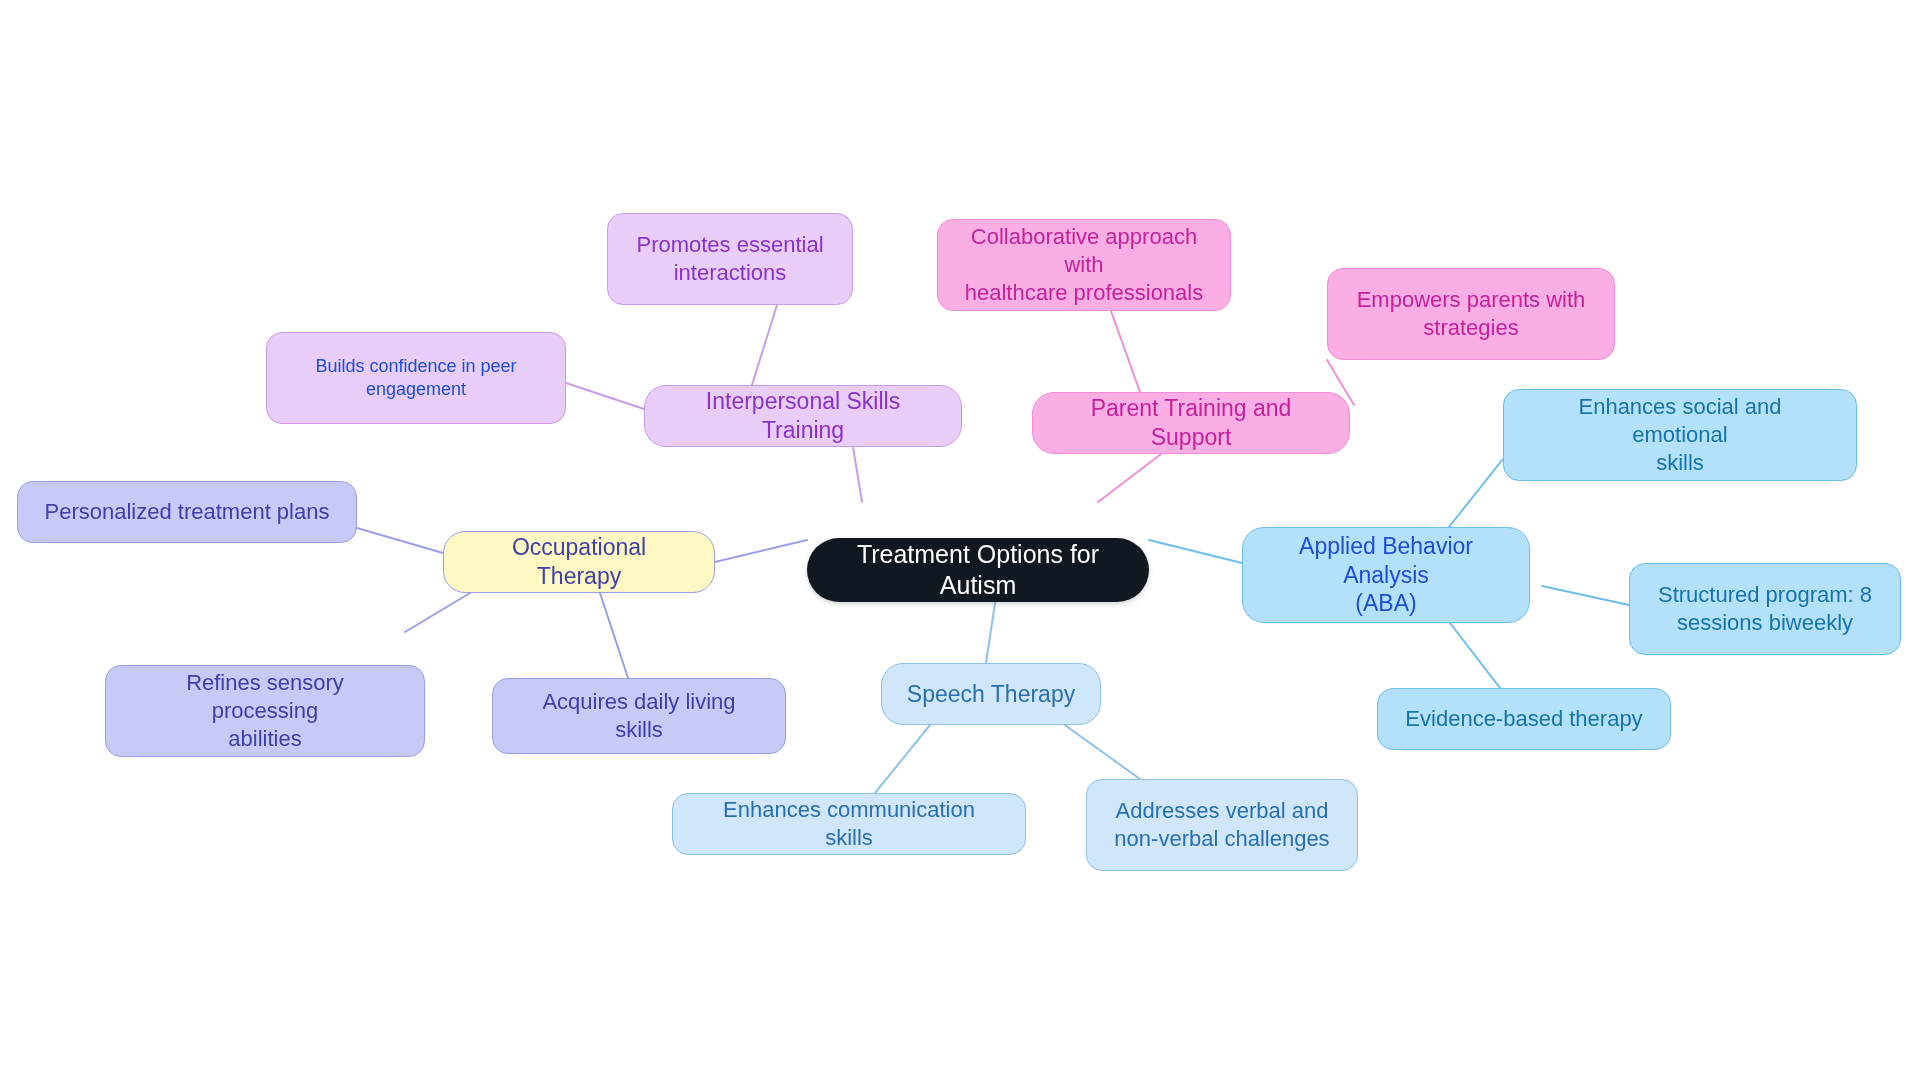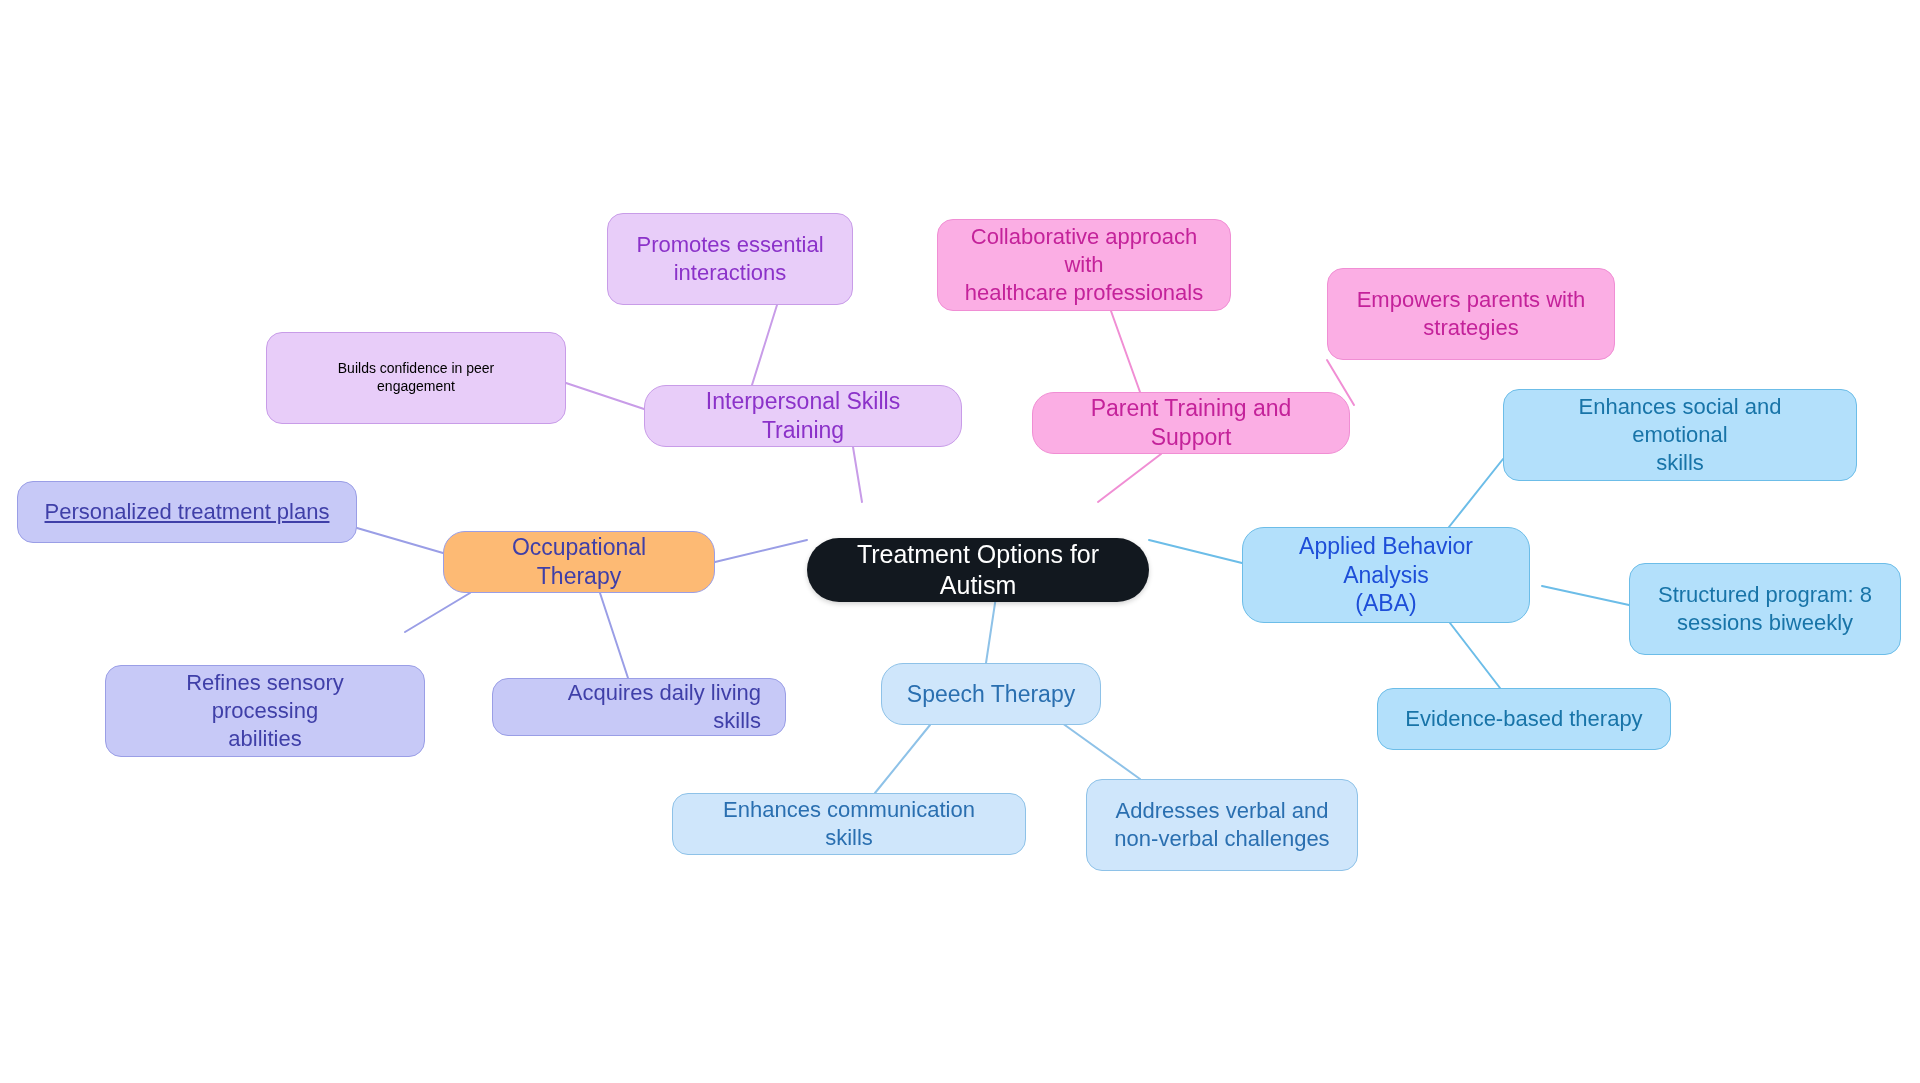--- a/index.html
+++ b/index.html
@@ -93,7 +93,7 @@
       <div class="node branch" style="left: 644px; top: 385px; width: 318px; height: 62px; background: rgb(232, 205, 249); color: rgb(139, 50, 201); border-color: rgb(200, 156, 232); font-size: 23px;">Interpersonal Skills Training</div>
       <div class="node leaf" style="left: 607px; top: 213px; width: 246px; height: 92px; background: rgb(232, 205, 249); color: rgb(139, 50, 201); border-color: rgb(200, 156, 232); font-size: 22px;">Promotes essential
 interactions</div>
-      <div class="node leaf" style="left: 266px; top: 332px; width: 300px; height: 92px; background: rgb(232, 205, 249); color: #000000; border-color: rgb(200, 156, 232); font-size: 14px;">Builds confidence in peer
+      <div class="node leaf" style="left: 266px; top: 332px; width: 300px; height: 92px; background: rgb(232, 205, 249); color: #1d4ed8; border-color: rgb(200, 156, 232); font-size: 18px;">Builds confidence in peer
 engagement</div>
       <div class="node branch" style="left: 1032px; top: 392px; width: 318px; height: 62px; background: rgb(251, 174, 228); color: rgb(196, 34, 154); border-color: rgb(240, 142, 212); font-size: 23px;">Parent Training and Support</div>
       <div class="node leaf" style="left: 937px; top: 219px; width: 294px; height: 92px; background: rgb(251, 174, 228); color: rgb(196, 34, 154); border-color: rgb(240, 142, 212); font-size: 22px;">Collaborative approach with

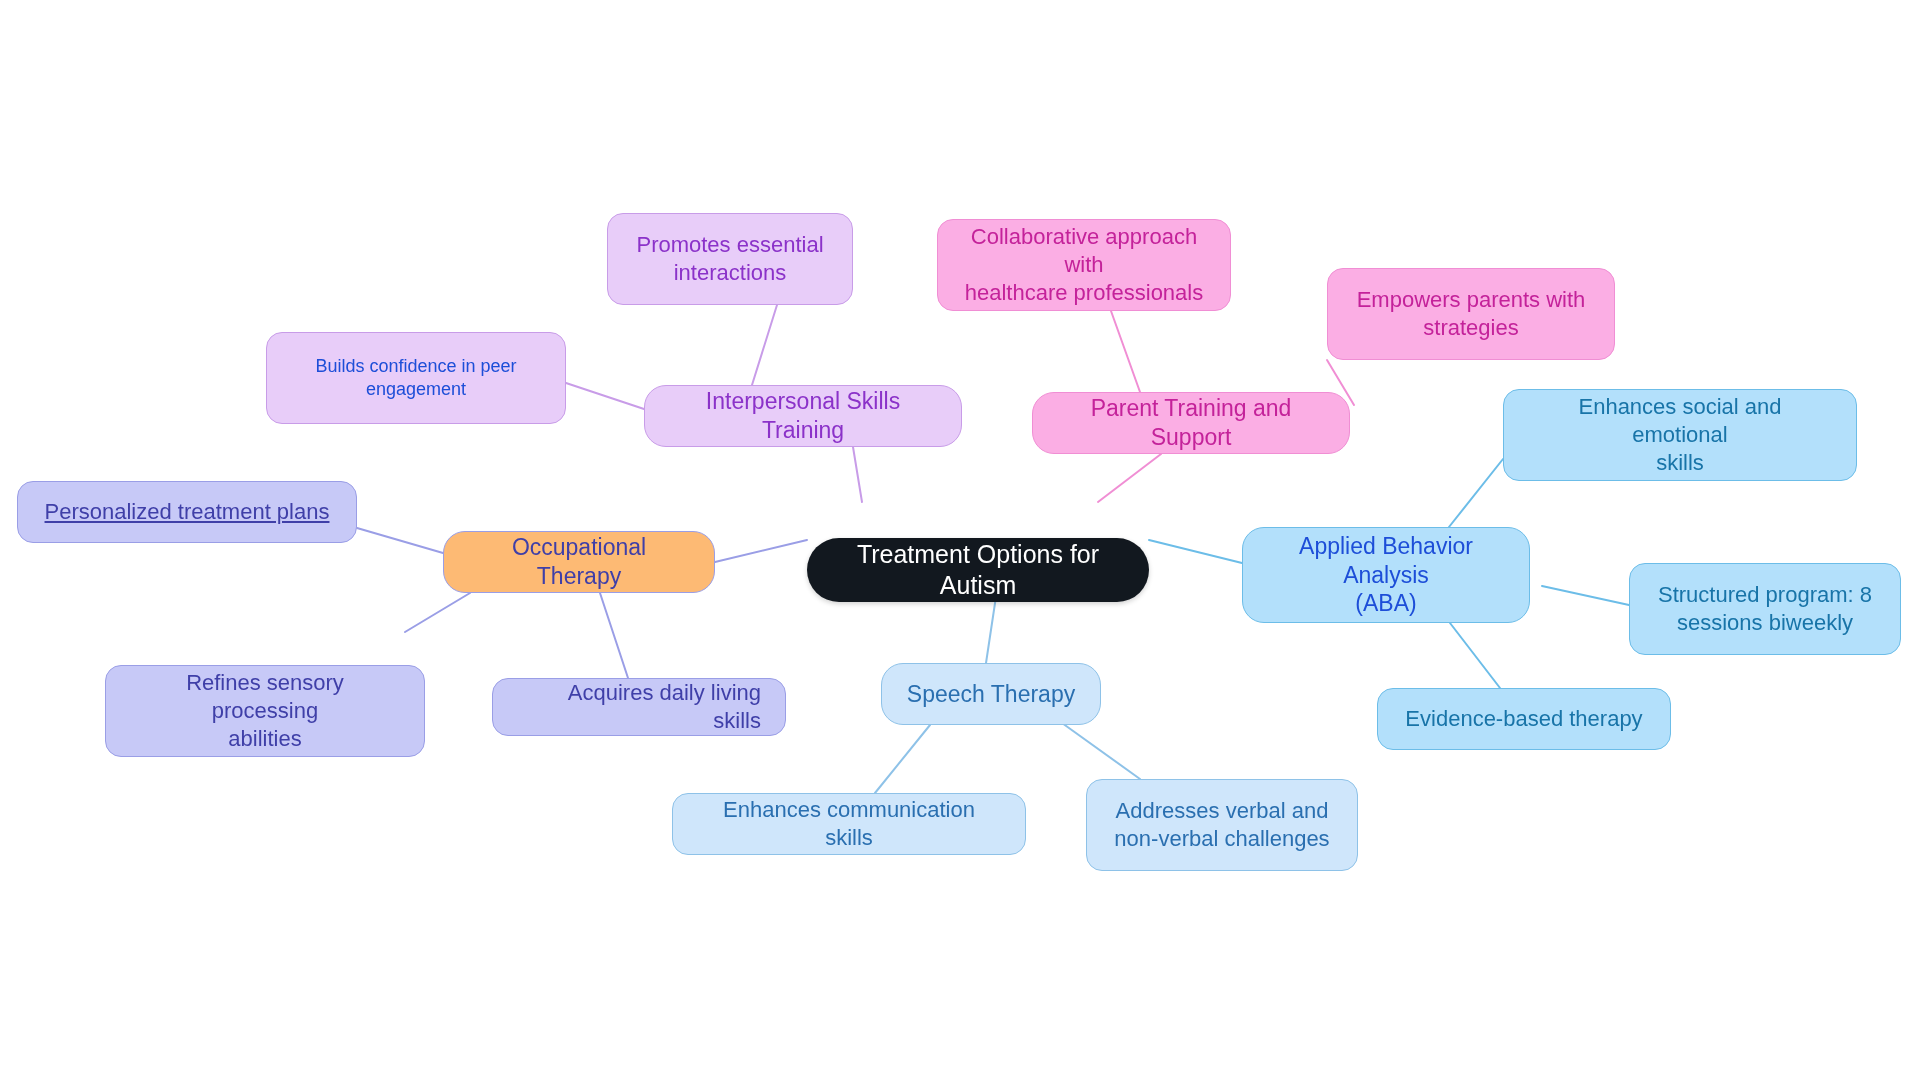--- a/index.html
+++ b/index.html
@@ -86,7 +86,7 @@
       <div class="node leaf" style="left: 1086px; top: 779px; width: 272px; height: 92px; background: rgb(207, 230, 251); color: rgb(42, 111, 176); border-color: rgb(142, 194, 232); font-size: 22px;">Addresses verbal and
 non-verbal challenges</div>
       <div class="node branch" style="left: 443px; top: 531px; width: 272px; height: 62px; background: #fdba74; color: rgb(63, 63, 168); border-color: rgb(154, 158, 230); font-size: 23px;">Occupational Therapy</div>
-      <div class="node leaf" style="left: 17px; top: 481px; width: 340px; height: 62px; background: rgb(199, 201, 247); color: rgb(63, 63, 168); border-color: rgb(154, 158, 230); font-size: 22px; text-decoration: underline;">Personalized treatment plans</div>
+      <div class="node leaf" style="left: 17px; top: 481px; width: 340px; height: 62px; background: rgb(199, 201, 247); color: rgb(63, 63, 168); border-color: rgb(154, 158, 230); font-size: 22px;">Personalized treatment plans</div>
       <div class="node leaf" style="left: 105px; top: 665px; width: 320px; height: 92px; background: rgb(199, 201, 247); color: rgb(63, 63, 168); border-color: rgb(154, 158, 230); font-size: 22px;">Refines sensory processing
 abilities</div>
       <div class="node leaf" style="left: 492px; top: 678px; width: 294px; height: 58px; background: rgb(199, 201, 247); color: rgb(63, 63, 168); border-color: rgb(154, 158, 230); font-size: 22px; text-align: right;">Acquires daily living skills</div>

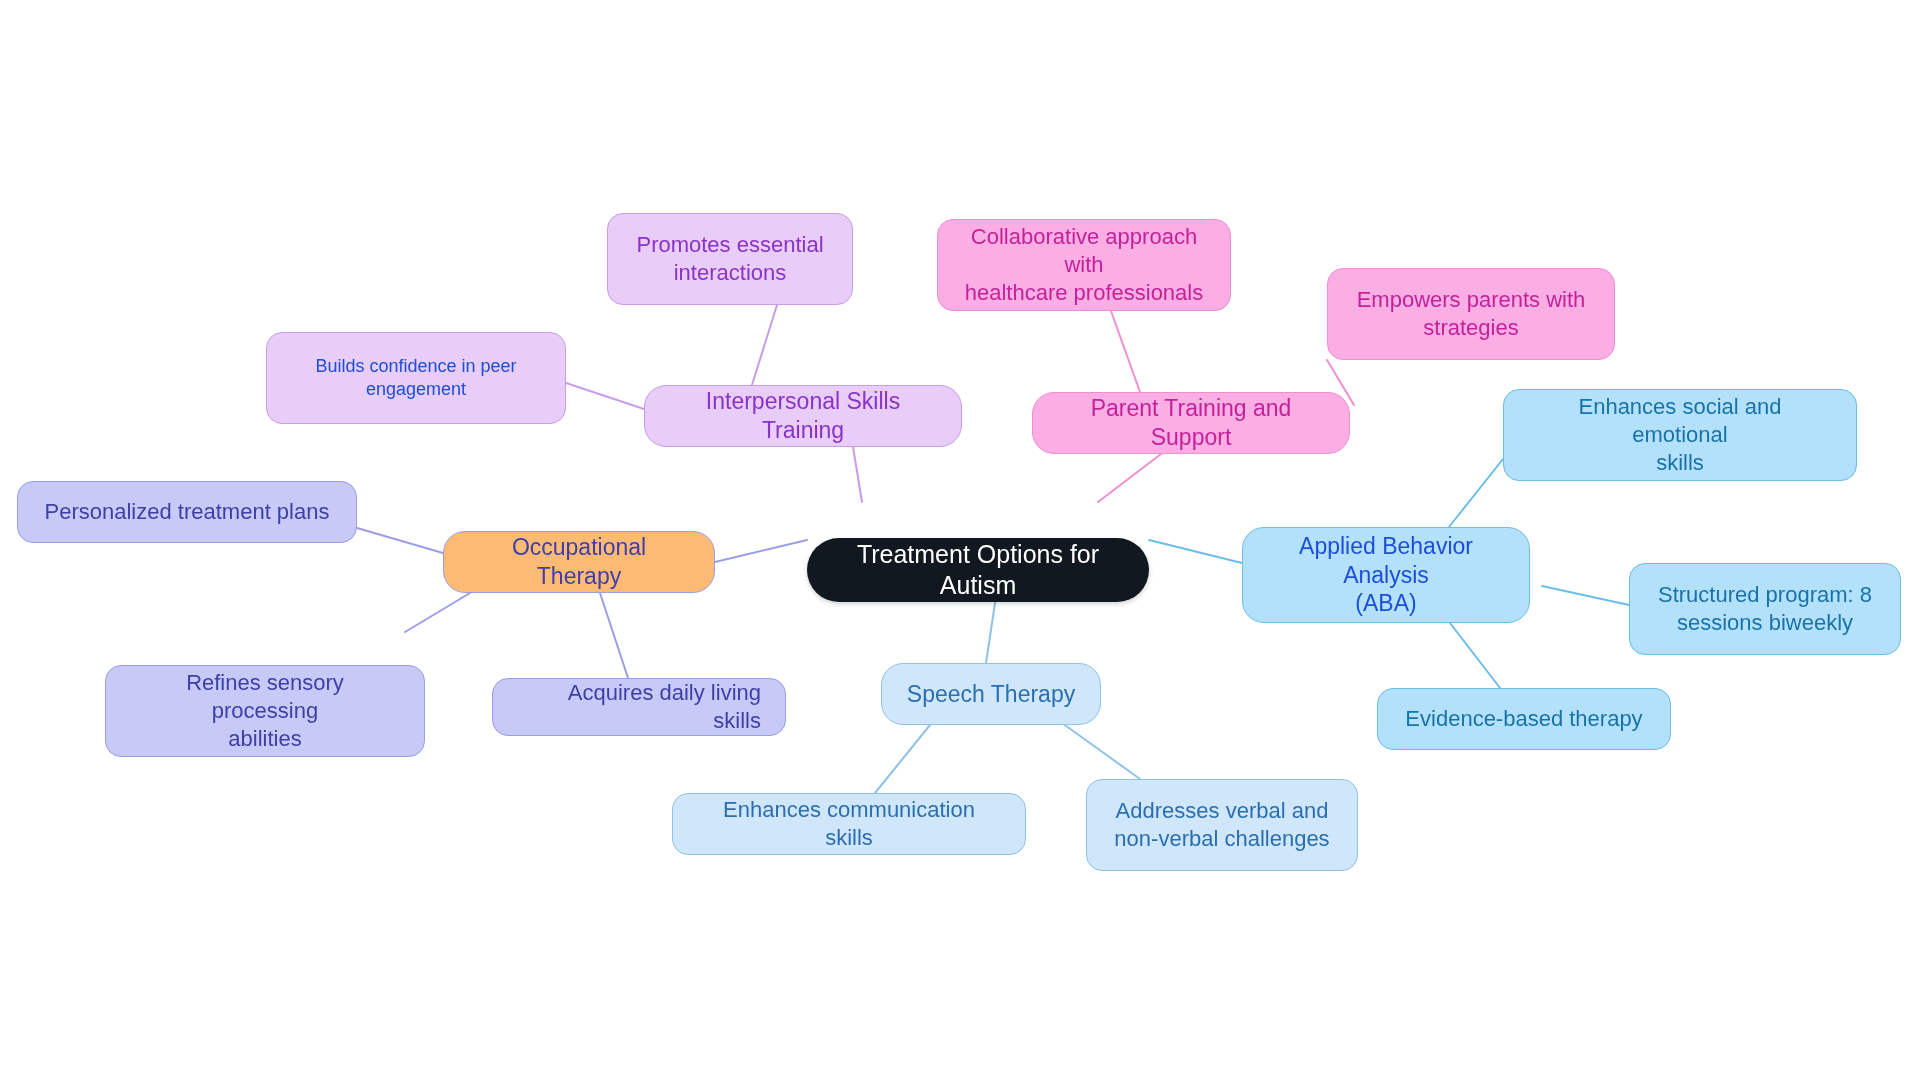--- a/index.html
+++ b/index.html
@@ -85,7 +85,7 @@
       <div class="node leaf" style="left: 672px; top: 793px; width: 354px; height: 62px; background: rgb(207, 230, 251); color: rgb(42, 111, 176); border-color: rgb(142, 194, 232); font-size: 22px;">Enhances communication skills</div>
       <div class="node leaf" style="left: 1086px; top: 779px; width: 272px; height: 92px; background: rgb(207, 230, 251); color: rgb(42, 111, 176); border-color: rgb(142, 194, 232); font-size: 22px;">Addresses verbal and
 non-verbal challenges</div>
-      <div class="node branch" style="left: 443px; top: 531px; width: 272px; height: 62px; background: #fdba74; color: rgb(63, 63, 168); border-color: rgb(154, 158, 230); font-size: 23px;">Occupational Therapy</div>
+      <div class="node branch" style="left: 443px; top: 531px; width: 272px; height: 62px; background: #fef9c3; color: rgb(63, 63, 168); border-color: rgb(154, 158, 230); font-size: 23px;">Occupational Therapy</div>
       <div class="node leaf" style="left: 17px; top: 481px; width: 340px; height: 62px; background: rgb(199, 201, 247); color: rgb(63, 63, 168); border-color: rgb(154, 158, 230); font-size: 22px;">Personalized treatment plans</div>
       <div class="node leaf" style="left: 105px; top: 665px; width: 320px; height: 92px; background: rgb(199, 201, 247); color: rgb(63, 63, 168); border-color: rgb(154, 158, 230); font-size: 22px;">Refines sensory processing
 abilities</div>

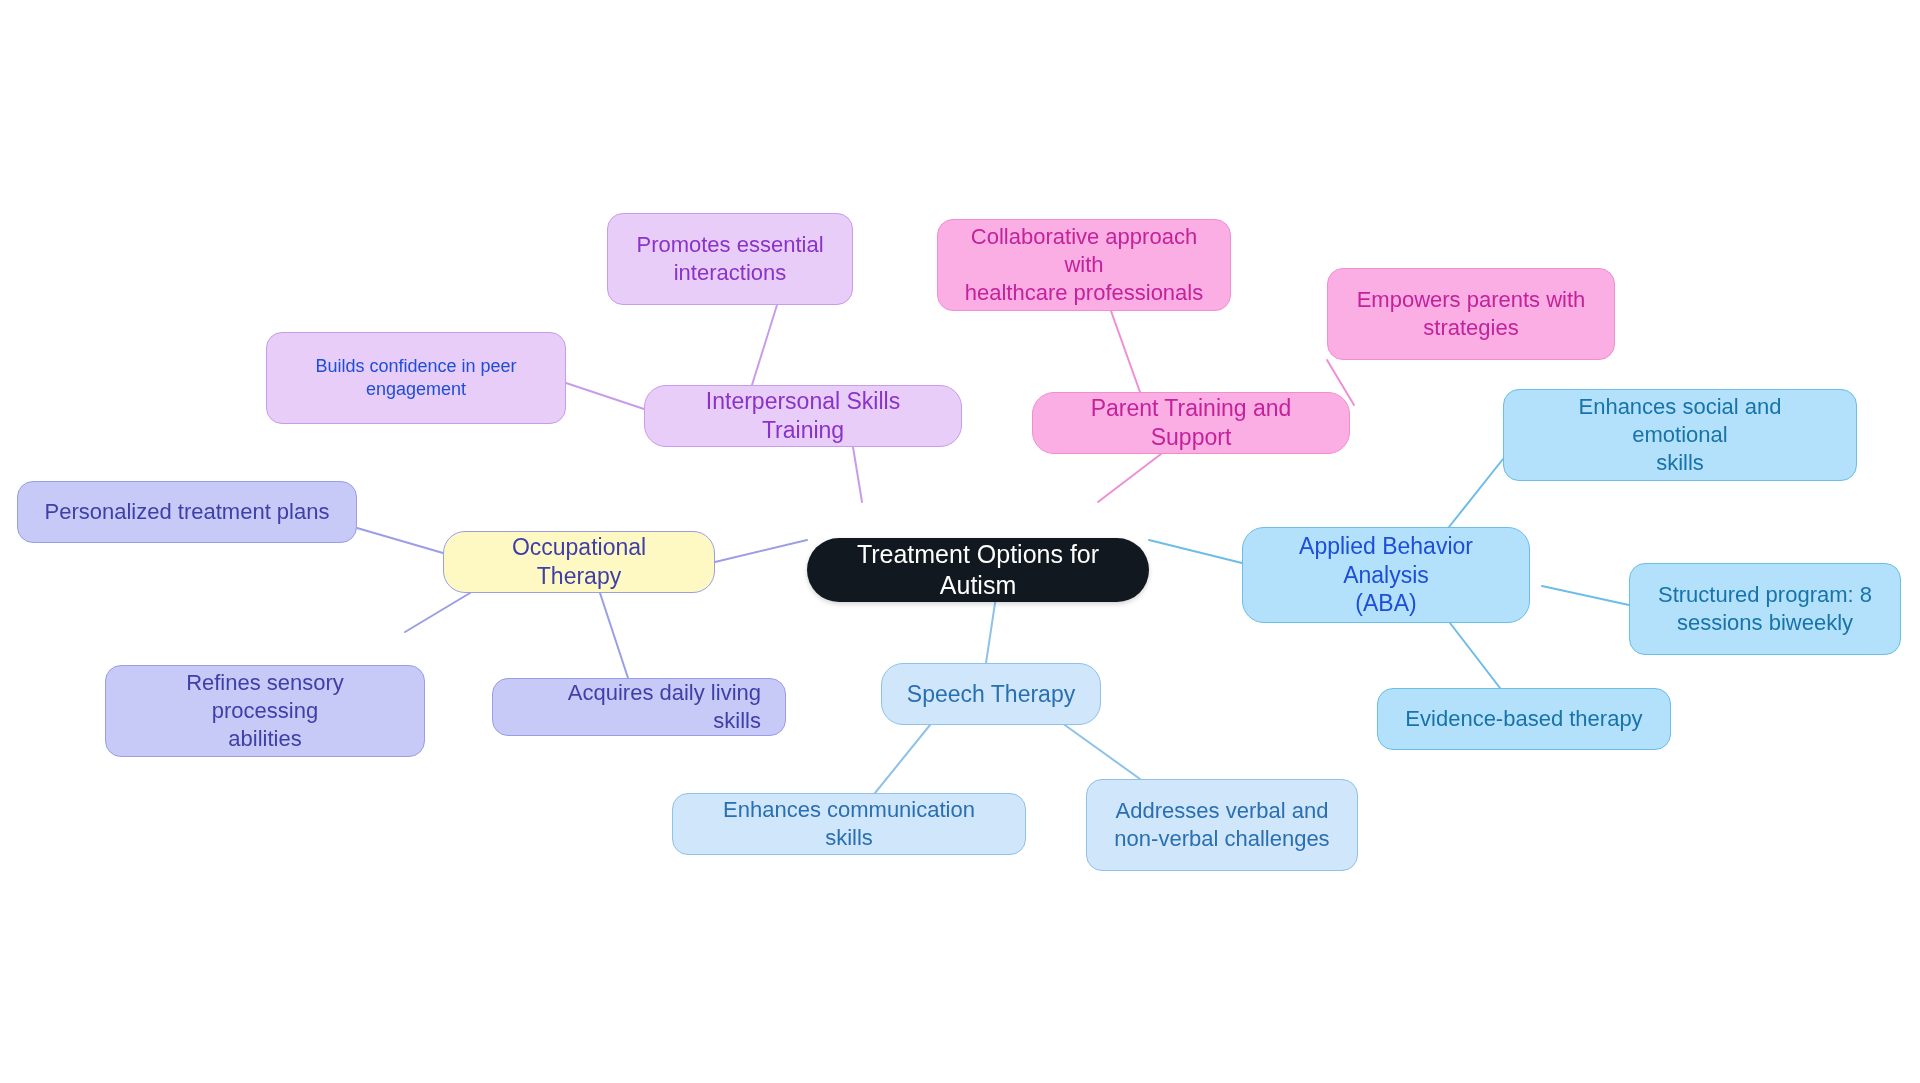--- a/index.html
+++ b/index.html
@@ -89,7 +89,7 @@
       <div class="node leaf" style="left: 17px; top: 481px; width: 340px; height: 62px; background: rgb(199, 201, 247); color: rgb(63, 63, 168); border-color: rgb(154, 158, 230); font-size: 22px;">Personalized treatment plans</div>
       <div class="node leaf" style="left: 105px; top: 665px; width: 320px; height: 92px; background: rgb(199, 201, 247); color: rgb(63, 63, 168); border-color: rgb(154, 158, 230); font-size: 22px;">Refines sensory processing
 abilities</div>
-      <div class="node leaf" style="left: 492px; top: 678px; width: 294px; height: 58px; background: rgb(199, 201, 247); color: rgb(63, 63, 168); border-color: rgb(154, 158, 230); font-size: 22px; text-align: right;">Acquires daily living skills</div>
+      <div class="node leaf" style="left: 492px; top: 678px; width: 294px; height: 76px; background: rgb(199, 201, 247); color: rgb(63, 63, 168); border-color: rgb(154, 158, 230); font-size: 22px;">Acquires daily living skills</div>
       <div class="node branch" style="left: 644px; top: 385px; width: 318px; height: 62px; background: rgb(232, 205, 249); color: rgb(139, 50, 201); border-color: rgb(200, 156, 232); font-size: 23px;">Interpersonal Skills Training</div>
       <div class="node leaf" style="left: 607px; top: 213px; width: 246px; height: 92px; background: rgb(232, 205, 249); color: rgb(139, 50, 201); border-color: rgb(200, 156, 232); font-size: 22px;">Promotes essential
 interactions</div>

